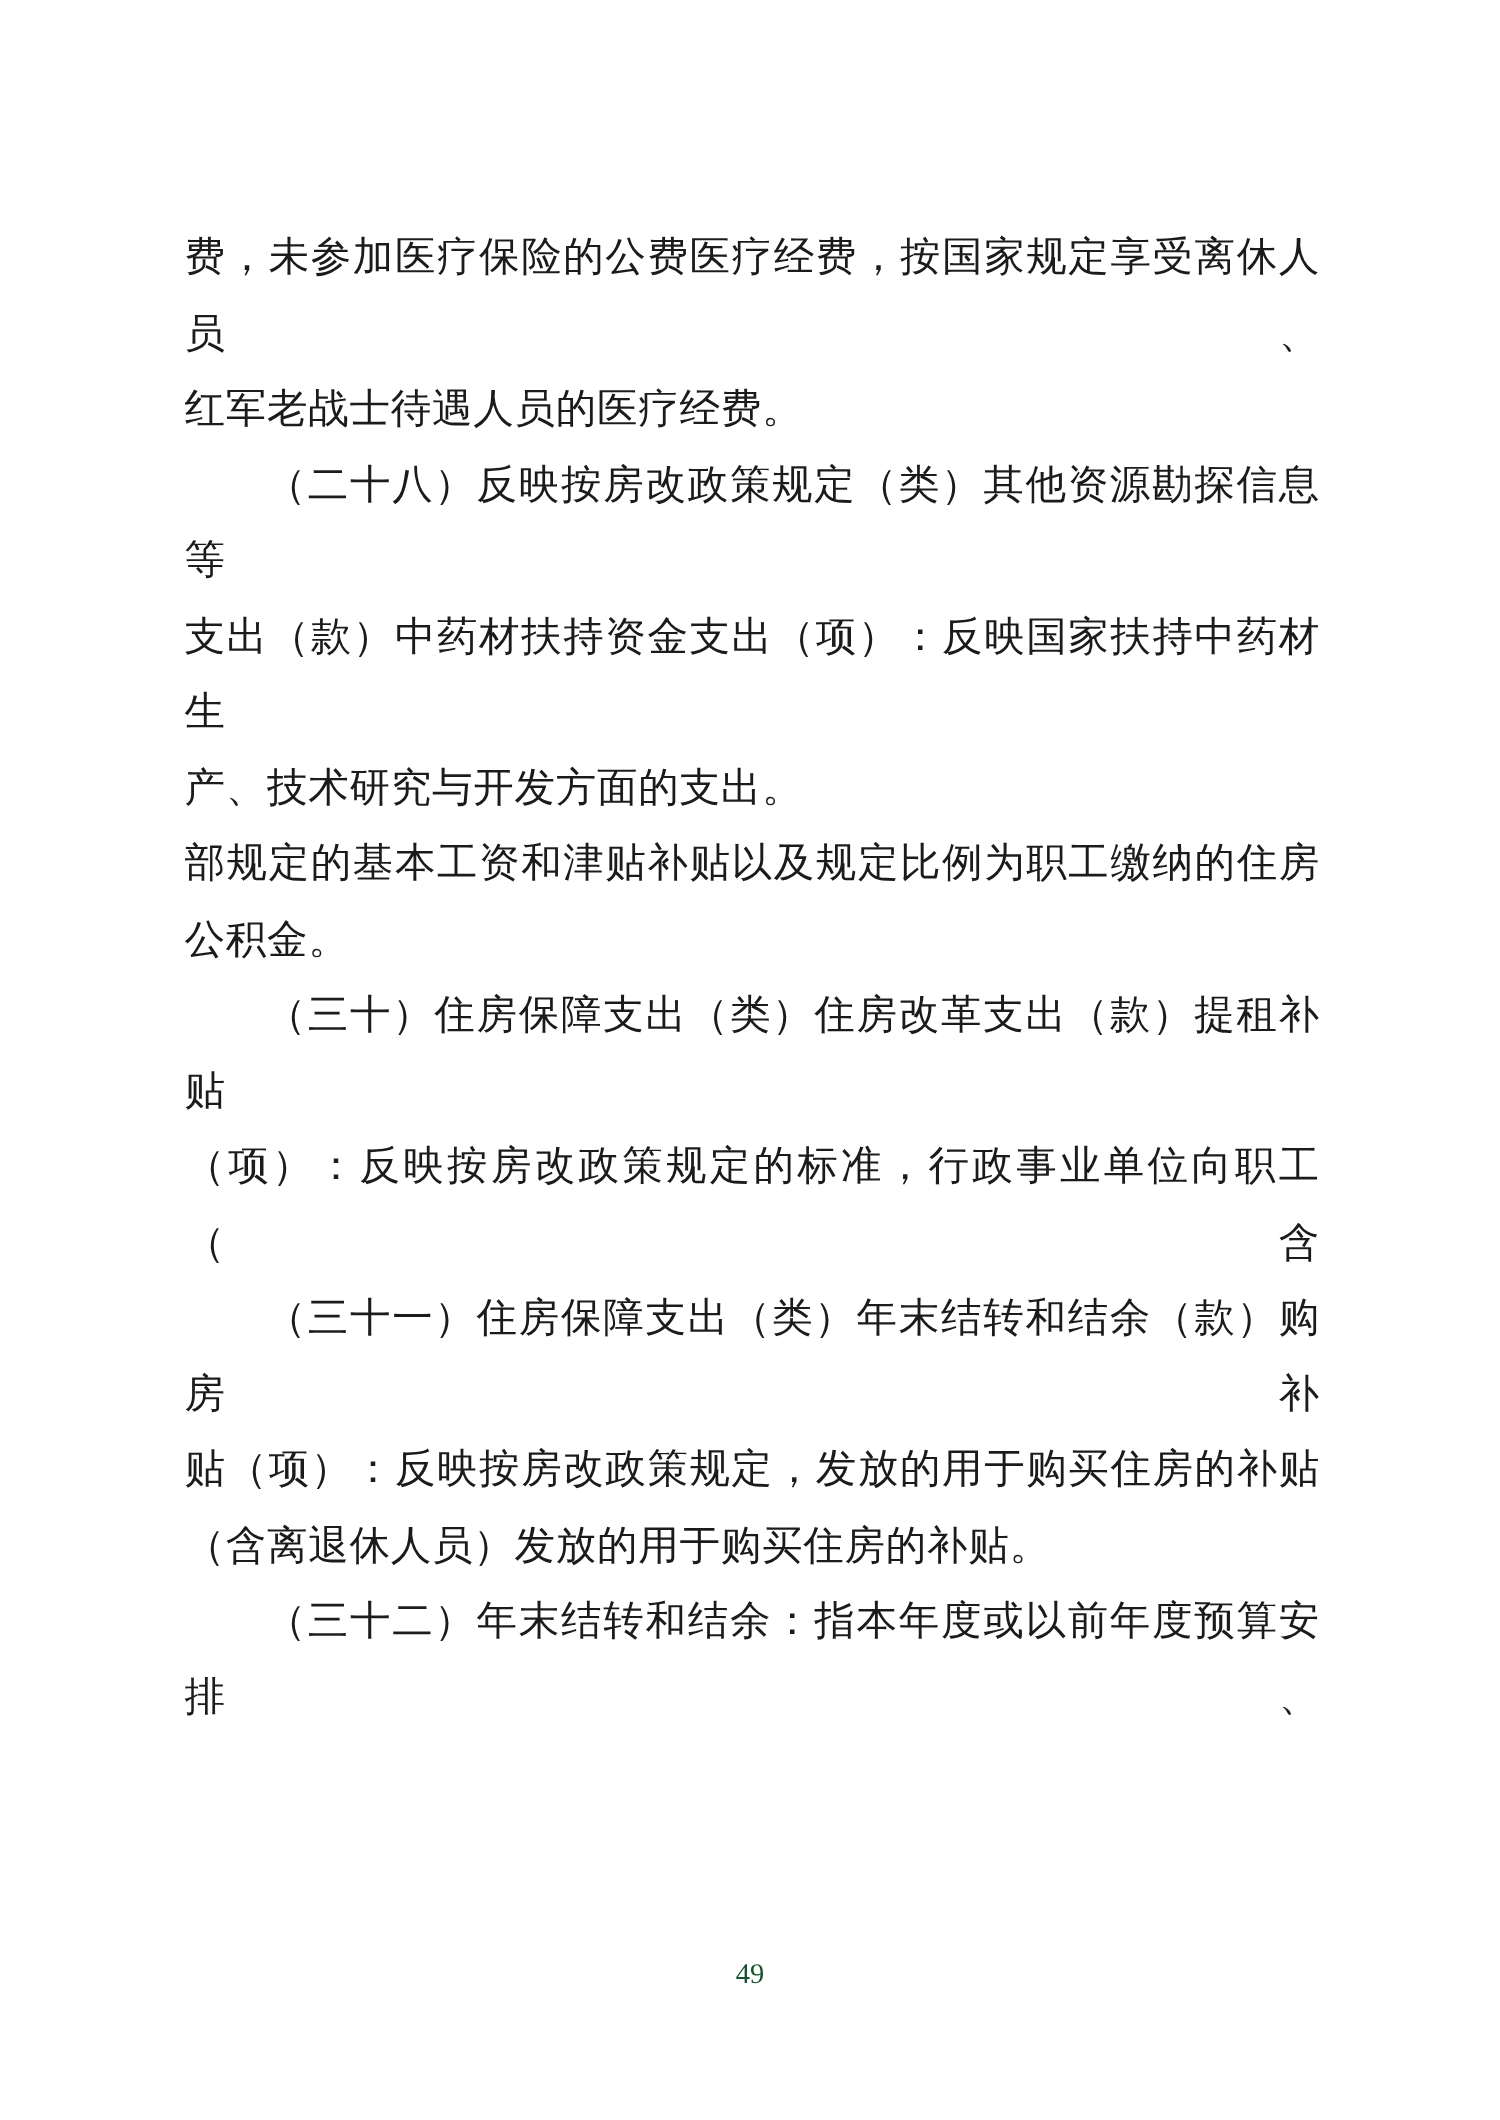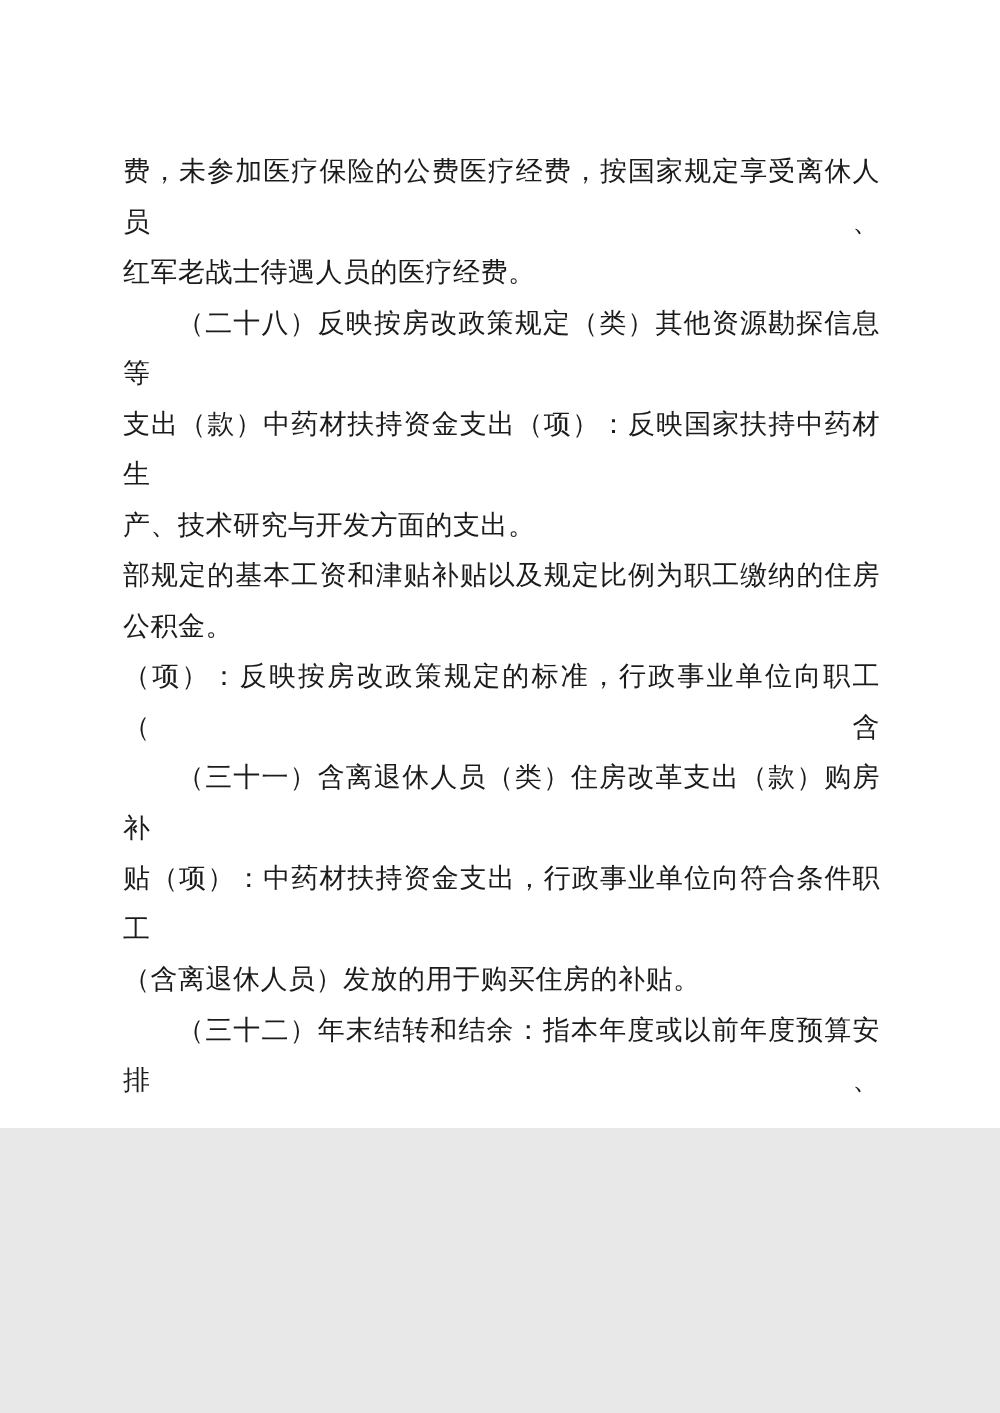--- a/index.html
+++ b/index.html
@@ -10,7 +10,7 @@
   .page {
     position: relative;
     width: 1000px;
-    height: 1128px;
+    height: 1413px;
     margin: 0 auto;
     background: #ffffff;
     overflow: hidden;

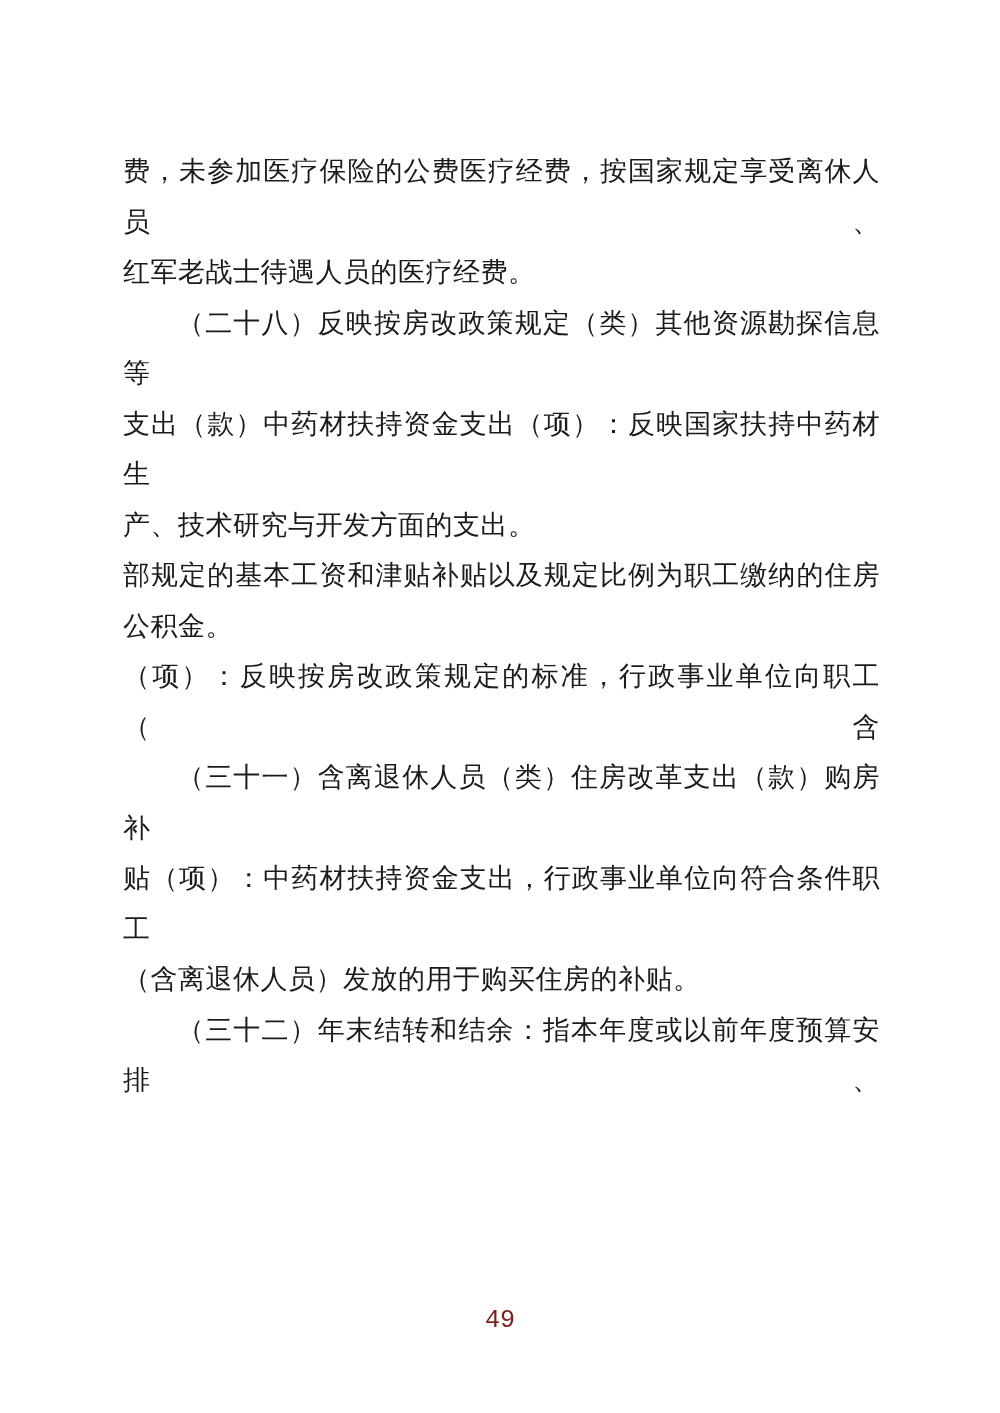--- a/index.html
+++ b/index.html
@@ -77,6 +77,7 @@
     </div>
 
     <div class="paragraph">
+      <div class="line first">（三十）住房保障支出（类）住房改革支出（款）提租补贴</div>
       <div class="line">（项）：反映按房改政策规定的标准，行政事业单位向职工（含</div>
     </div>
 

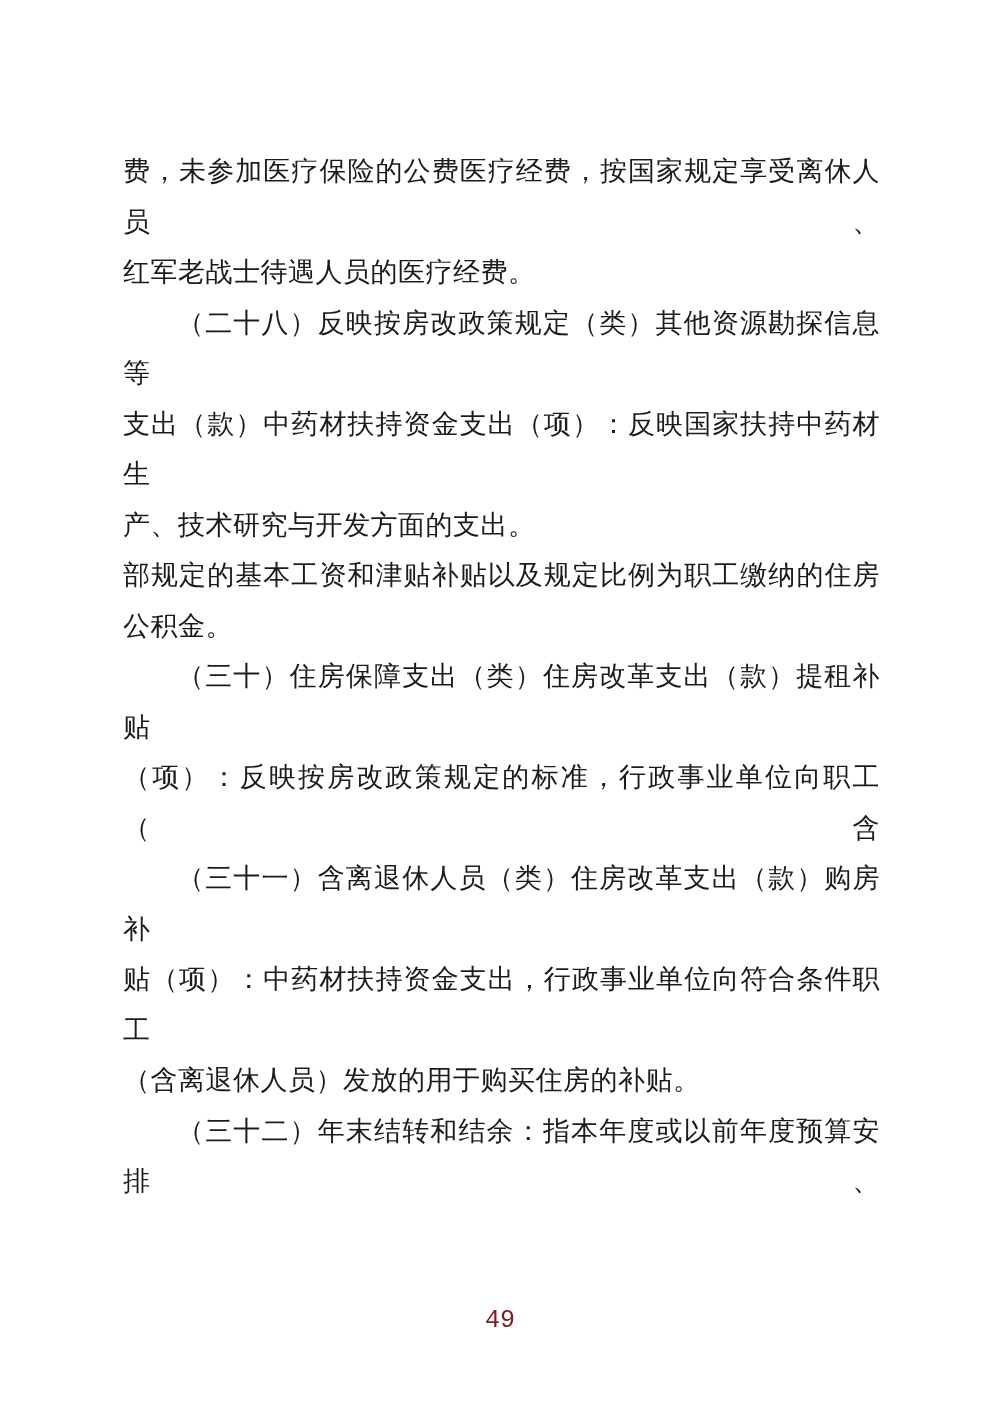--- a/index.html
+++ b/index.html
@@ -82,7 +82,7 @@
     </div>
 
     <div class="paragraph">
-      <div class="line first">（三十一）含离退休人员（类）住房改革支出（款）购房补</div>
+      <div class="line first">（三十一）住房保障支出（类）年末结转和结余（款）购房补</div>
       <div class="line">贴（项）：中药材扶持资金支出，行政事业单位向符合条件职工</div>
       <div class="line last">（含离退休人员）发放的用于购买住房的补贴。</div>
     </div>

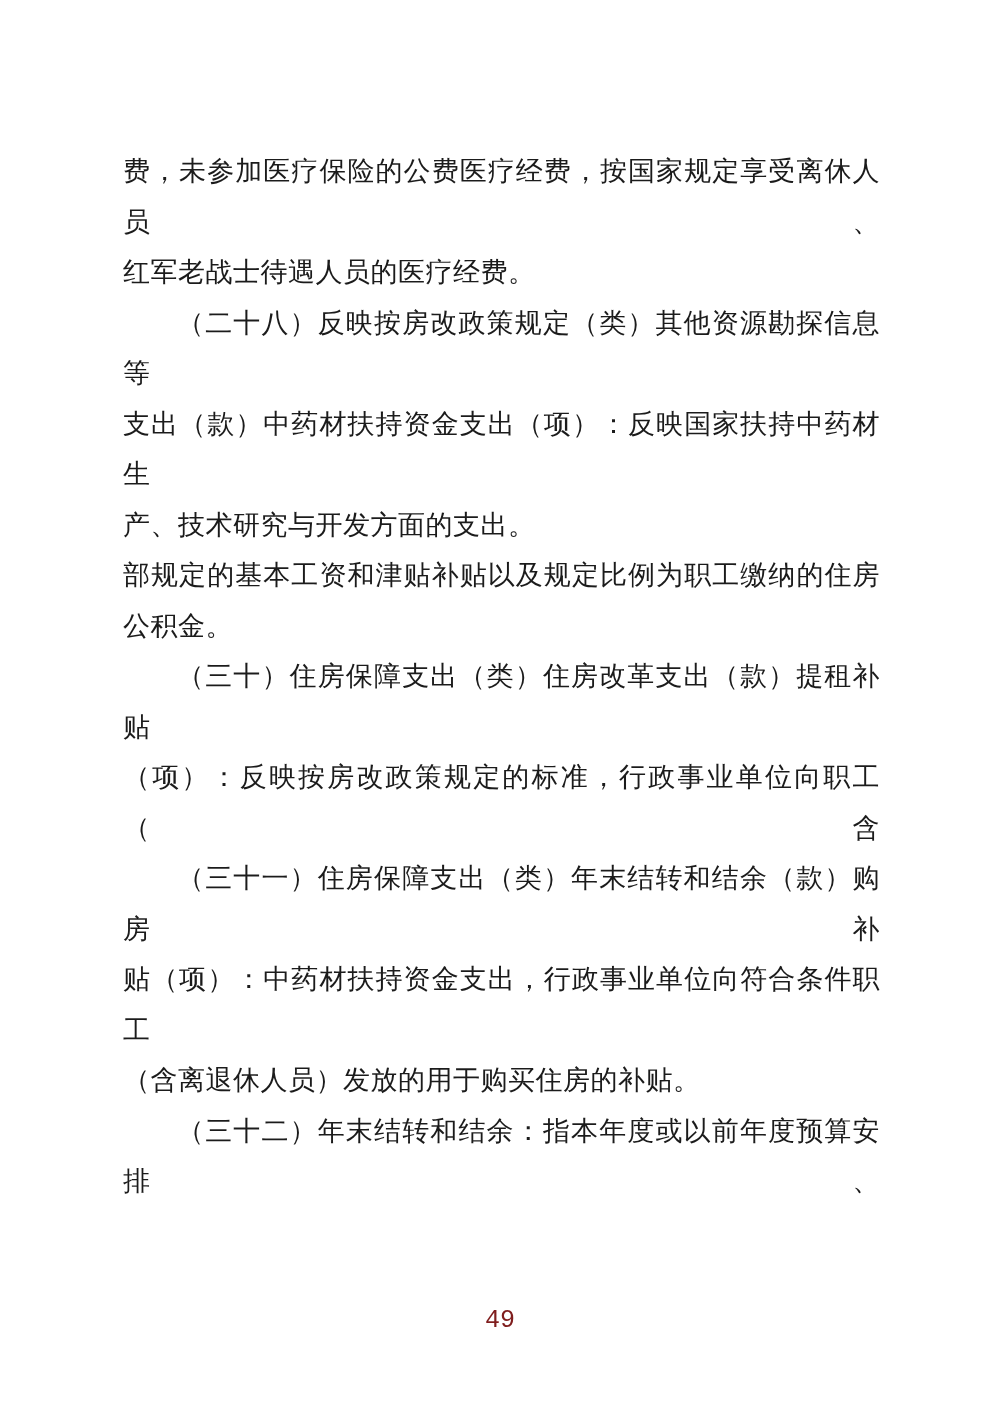--- a/index.html
+++ b/index.html
@@ -83,7 +83,7 @@
 
     <div class="paragraph">
       <div class="line first">（三十一）住房保障支出（类）年末结转和结余（款）购房补</div>
-      <div class="line">贴（项）：中药材扶持资金支出，行政事业单位向符合条件职工</div>
+      <div class="line">贴（项）：反映按房改政策规定，发放的用于购买住房的补贴</div>
       <div class="line last">（含离退休人员）发放的用于购买住房的补贴。</div>
     </div>
 

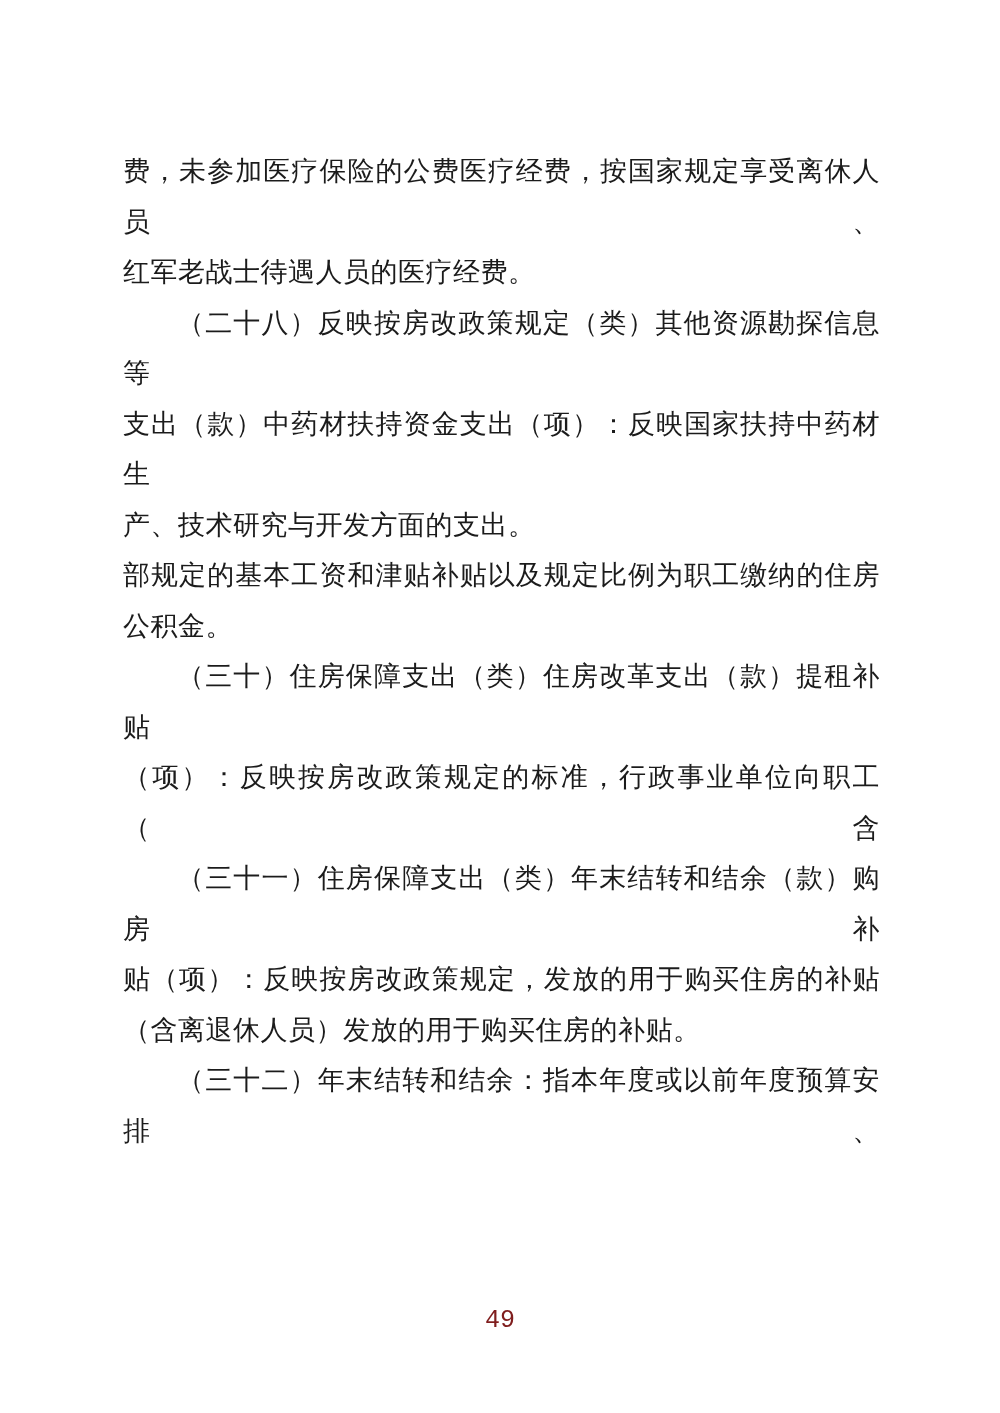--- a/index.html
+++ b/index.html
@@ -49,9 +49,9 @@
     text-align: center;
   }
   .page-number {
-    font-family: Liberation Mono, monospace;
-    font-size: 25px;
-    color: #7f1d1d;
+    font-family: Liberation Serif, serif;
+    font-size: 19px;
+    color: #14532d;
   }
 </style>
 </head>

